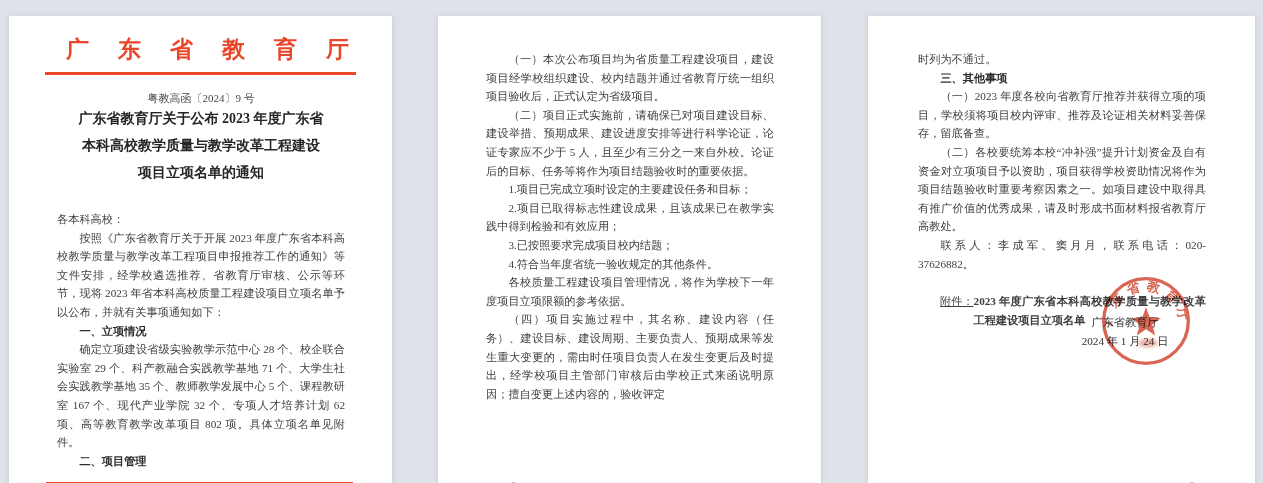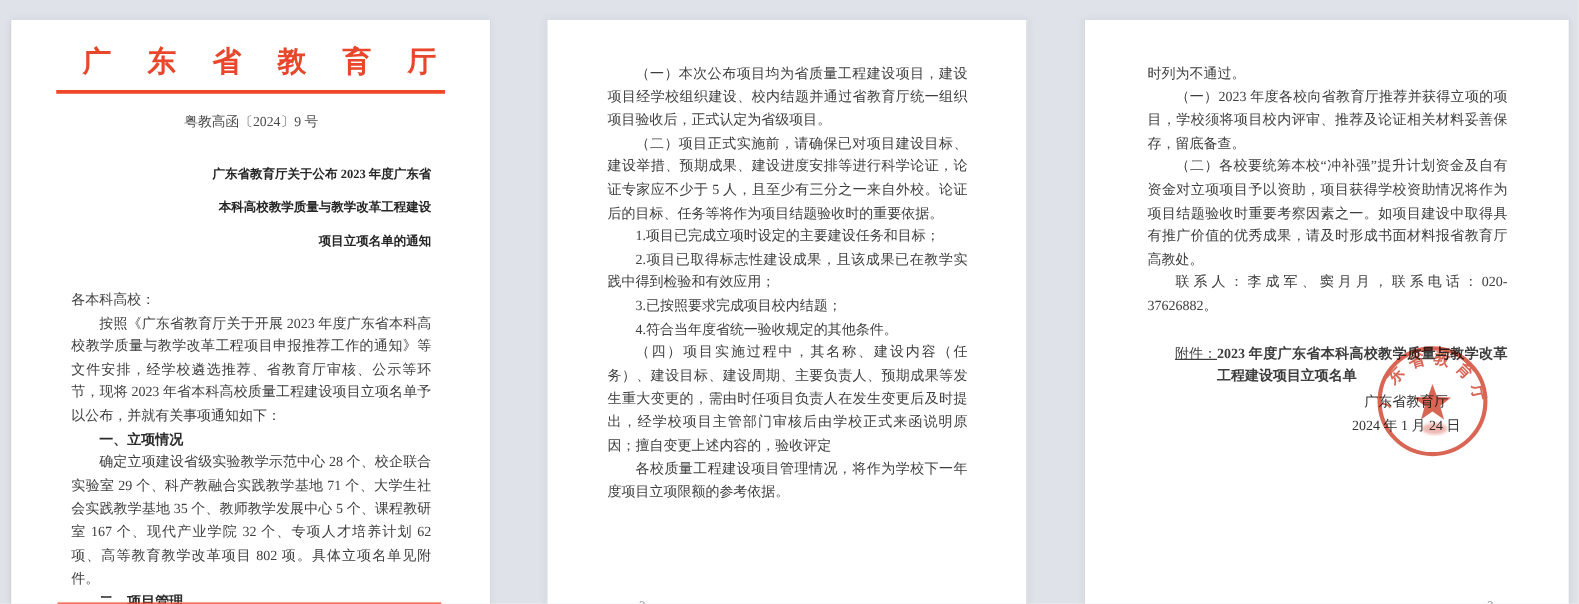--- a/index.html
+++ b/index.html
@@ -94,6 +94,7 @@
   <div class="page page-3">
     <div class="body-text" style="margin-top:0">
       <p class="noindent">时列为不通过。</p>
+      <p class="bold">三、其他事项</p>
       <p>（一）2023 年度各校向省教育厅推荐并获得立项的项目，学校须将项目校内评审、推荐及论证相关材料妥善保存，留底备查。</p>
       <p>（二）各校要统筹本校“冲补强”提升计划资金及自有资金对立项项目予以资助，项目获得学校资助情况将作为项目结题验收时重要考察因素之一。如项目建设中取得具有推广价值的优秀成果，请及时形成书面材料报省教育厅高教处。</p>
       <p>联系人：李成军、窦月月，联系电话：020-37626882。</p>

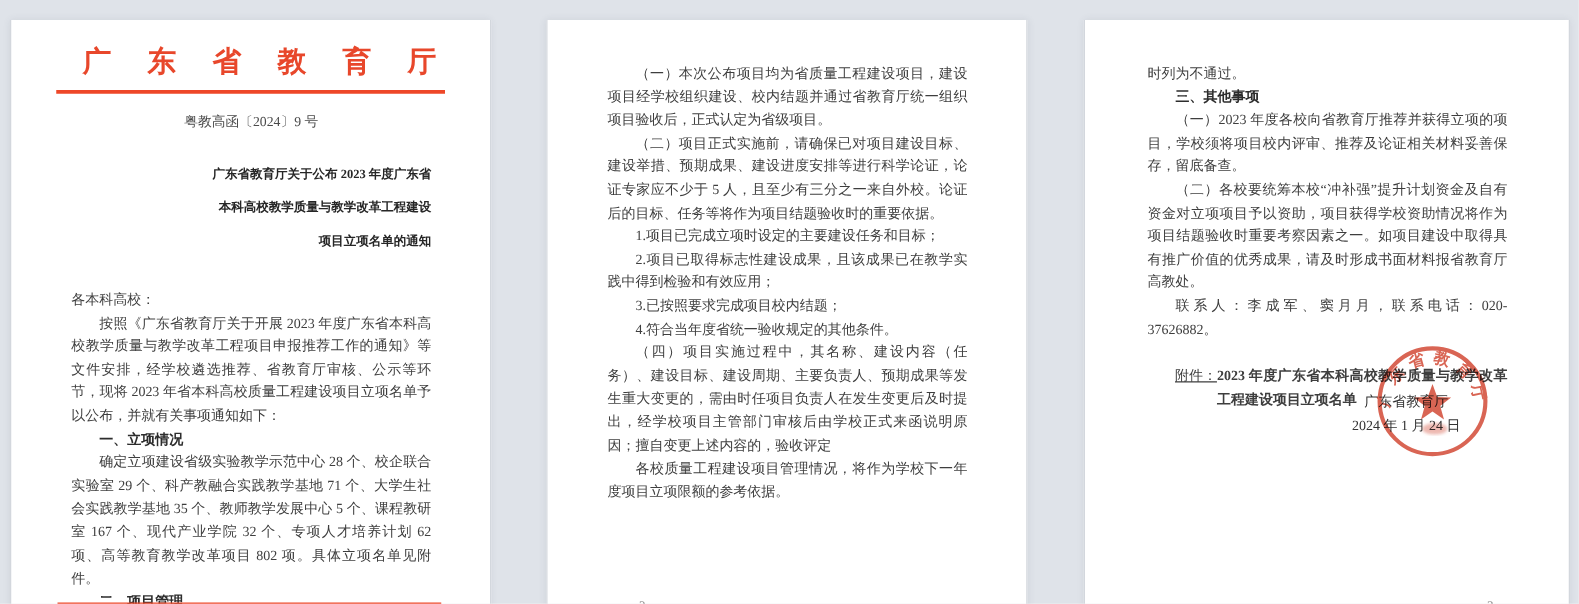--- a/index.html
+++ b/index.html
@@ -27,8 +27,8 @@
   .red-rule { height:3px; background:#ee4728; margin:9px -11px 0 -12px; }
   .doc-number { text-align:center; font-size:11px; color:#4a4a4a; margin-top:16px; line-height:14px; }
   .doc-title {
-    margin-top:21px; text-align:right; font-weight:bold; color:#262626;
-    font-size:10px; line-height:27px;
+    text-align:center; font-weight:bold; color:#262626;
+    font-size:14px; line-height:27px;
   }
   .body-text { margin-top:24px; font-size:11.2px; line-height:18.6px; }
   .body-text p { margin:0; text-indent:2em; text-align:justify; }

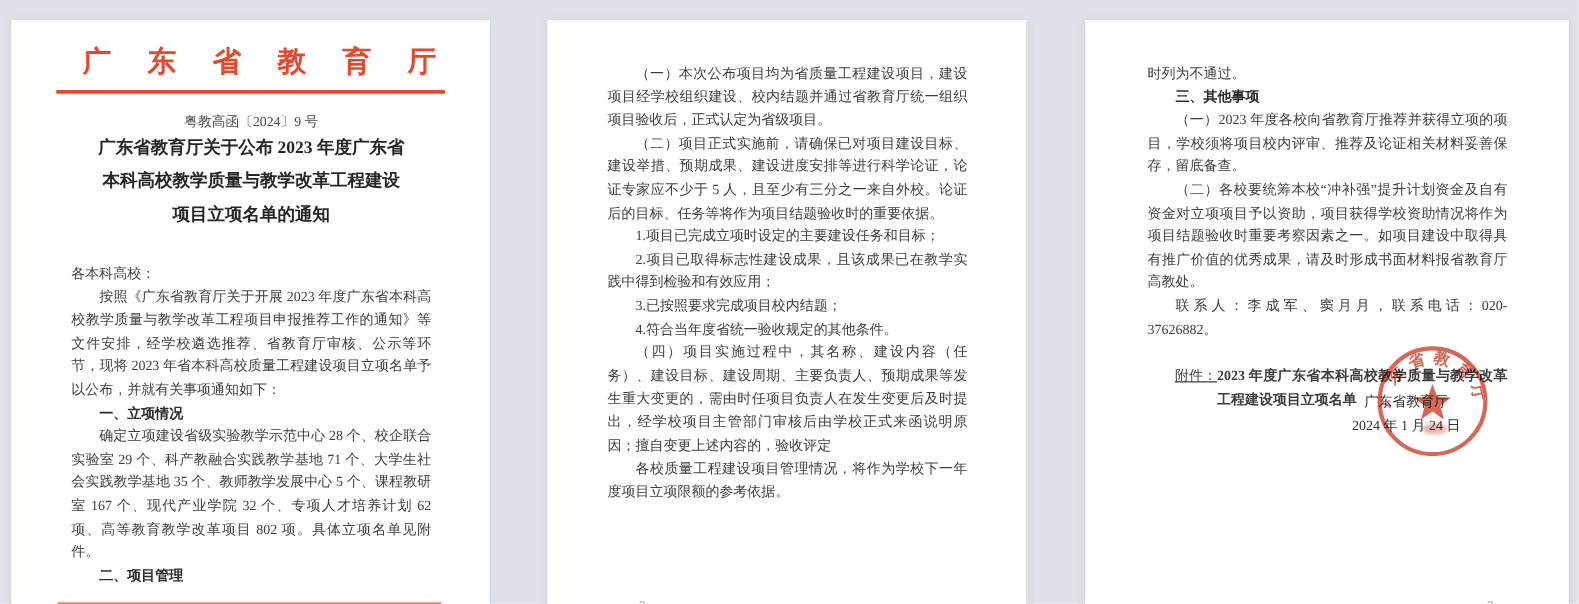--- a/index.html
+++ b/index.html
@@ -85,8 +85,8 @@
       <p>2.项目已取得标志性建设成果，且该成果已在教学实践中得到检验和有效应用；</p>
       <p>3.已按照要求完成项目校内结题；</p>
       <p>4.符合当年度省统一验收规定的其他条件。</p>
+      <p>各校质量工程建设项目管理情况，将作为学校下一年度项目立项限额的参考依据。</p>
       <p>（四）项目实施过程中，其名称、建设内容（任务）、建设目标、建设周期、主要负责人、预期成果等发生重大变更的，需由时任项目负责人在发生变更后及时提出，经学校项目主管部门审核后由学校正式来函说明原因；擅自变更上述内容的，验收评定</p>
-      <p>各校质量工程建设项目管理情况，将作为学校下一年度项目立项限额的参考依据。</p>
     </div>
     <div class="page-footer footer-left">— 2 —</div>
   </div>

